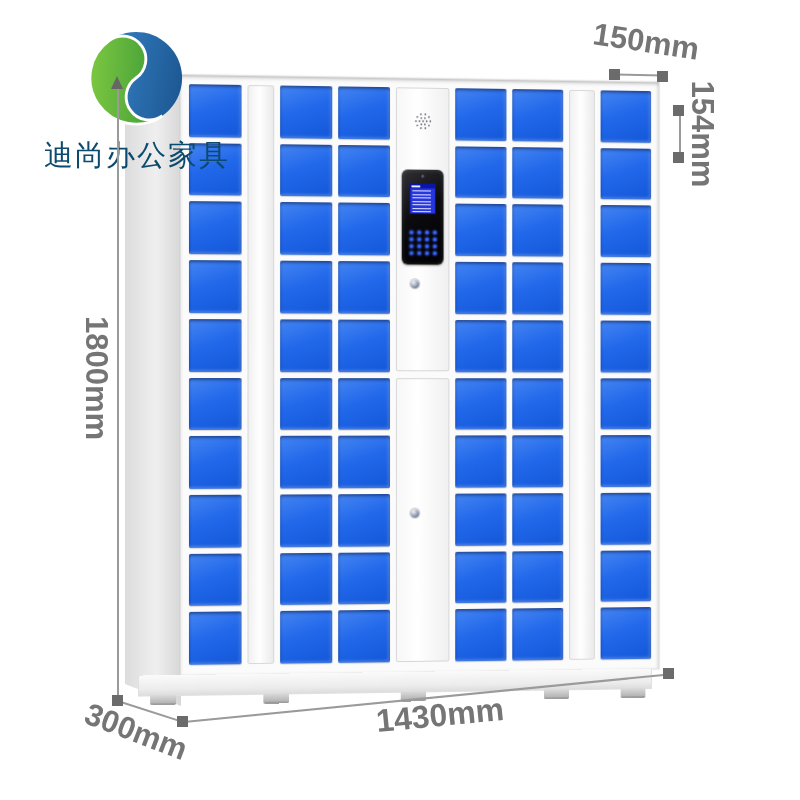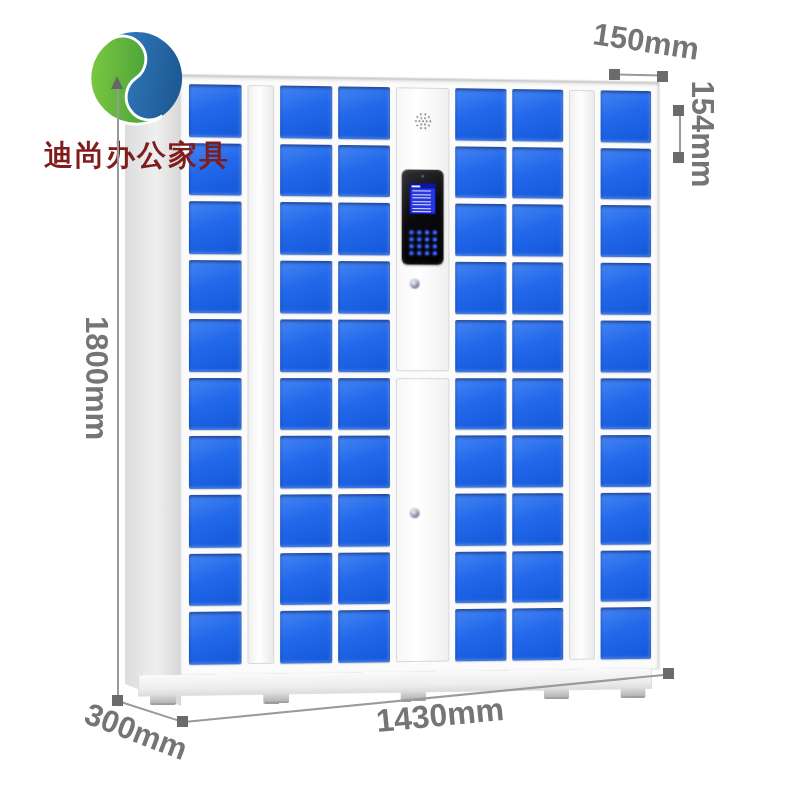--- a/index.html
+++ b/index.html
@@ -10,7 +10,7 @@
   
   .logo-svg{position:absolute;left:88px;top:30px;width:96px;height:96px;z-index:6;}
   .brand-text{position:absolute;left:44px;top:136px;width:220px;z-index:6;
-              font-size:29px;letter-spacing:2px;color:#7f1d1d;font-weight:700;}
+              font-size:29px;letter-spacing:2px;color:#0c4a6e;font-weight:400;}
 
   
   .cabinet{position:absolute;left:125px;top:64px;width:548px;height:660px;z-index:2;}

